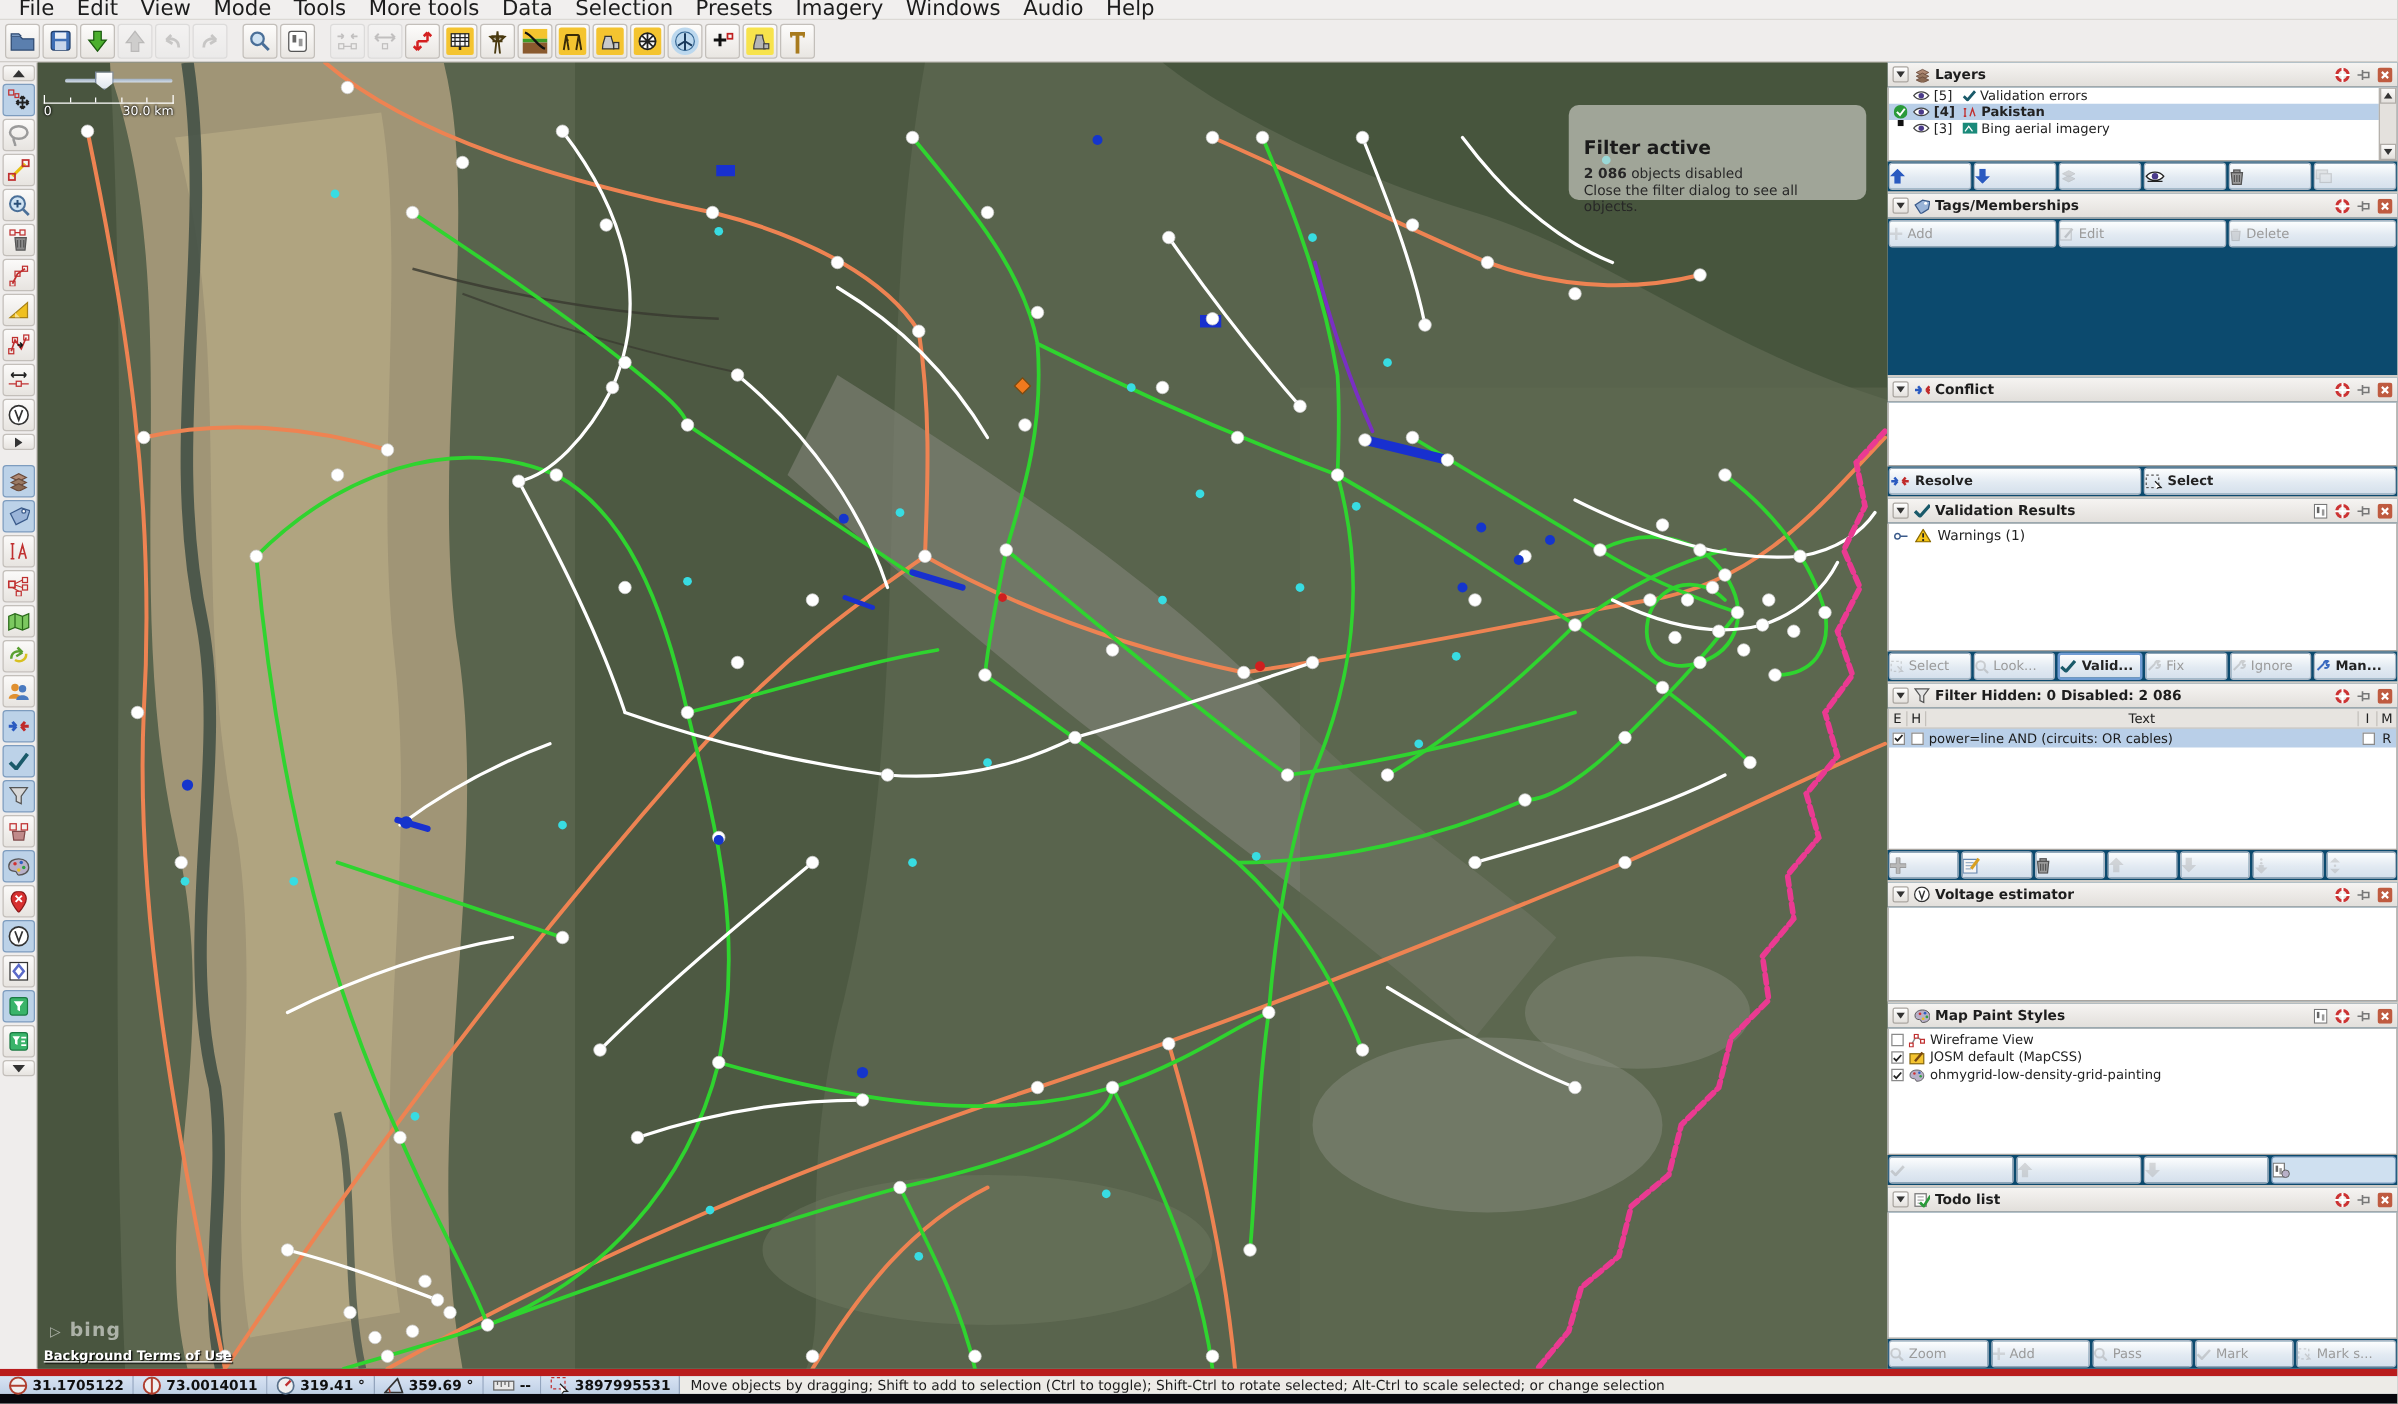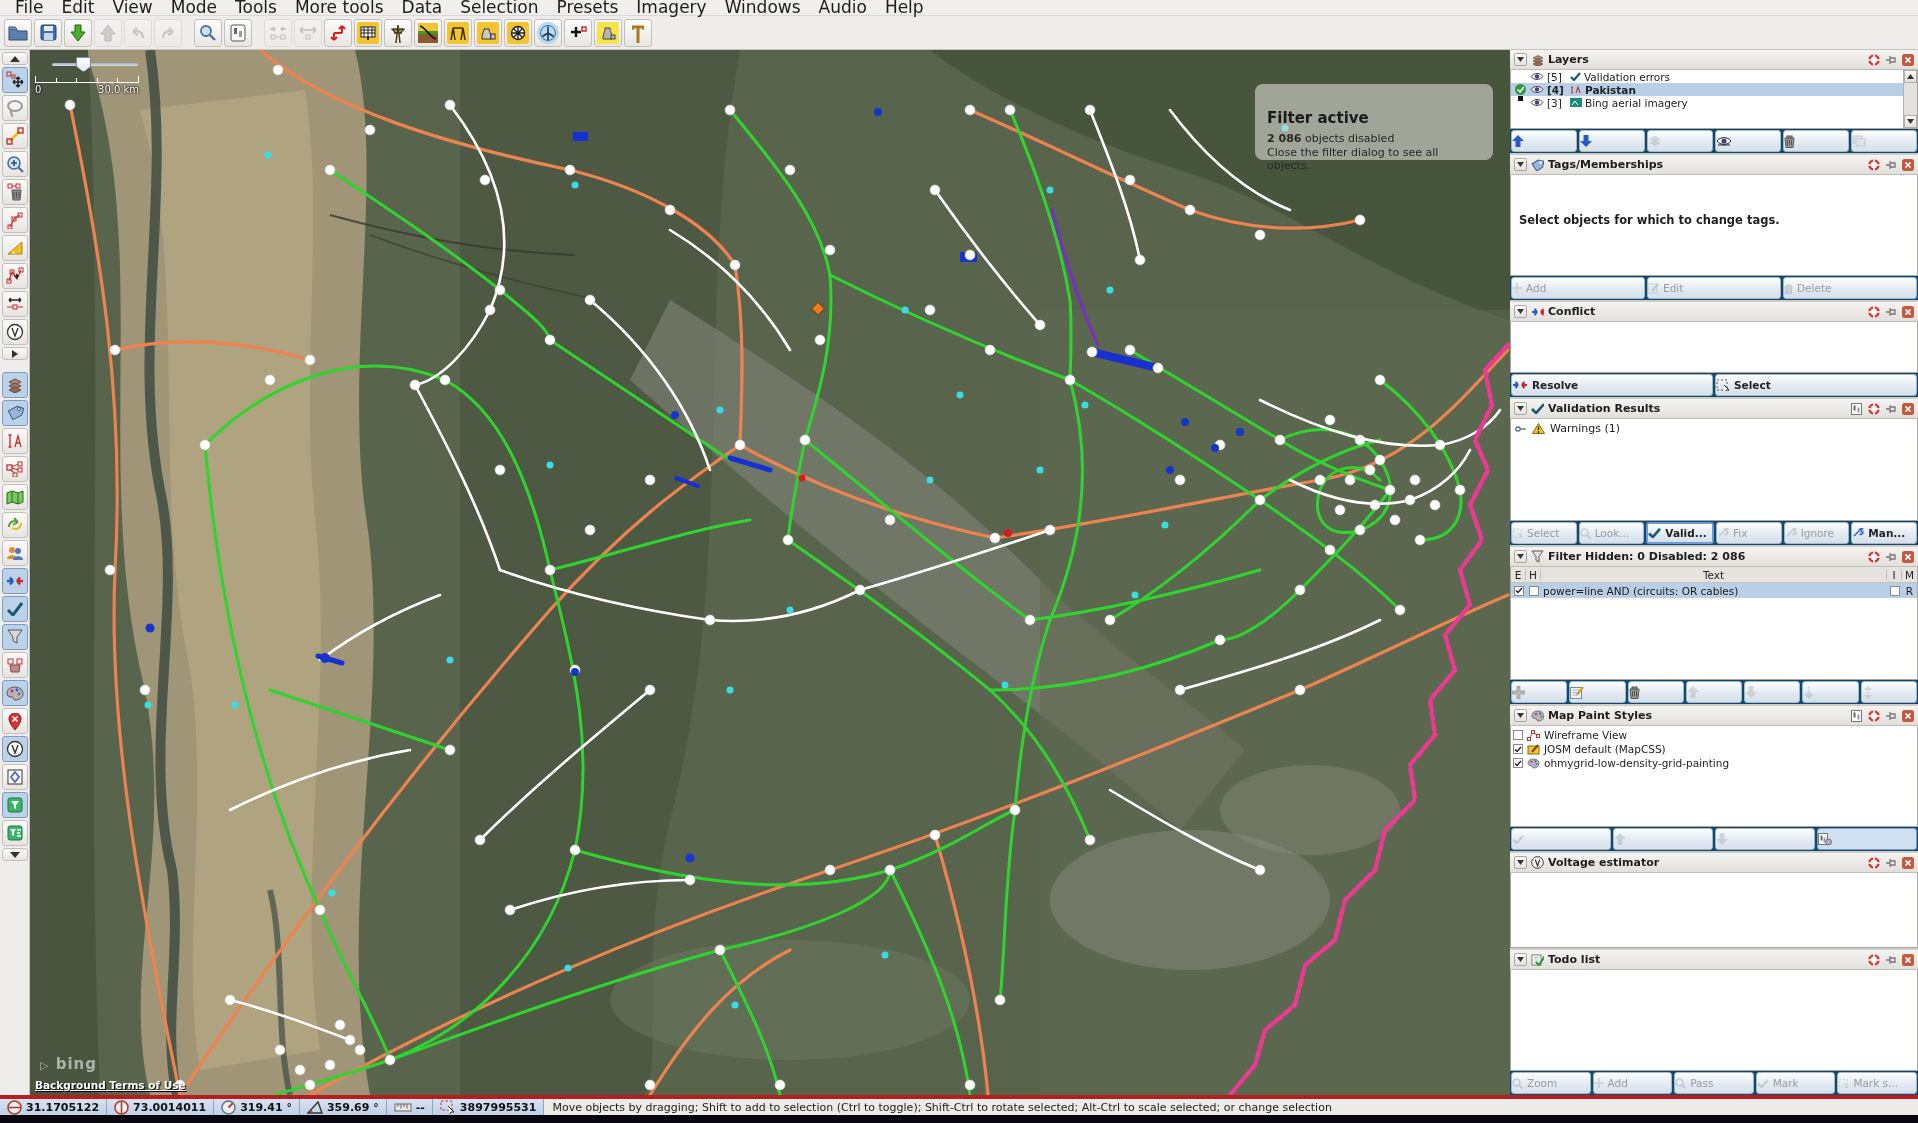--- a/index.html
+++ b/index.html
@@ -1012,9 +1012,6 @@
             </svg>
           </span>
       </div>
-      <div class="pbody">
-        <div class="tagmsg">Select objects for which to change tags.</div>
-      </div>
       <div class="pbtns">
         <div class="btn dis">
             <svg width="10" height="10">

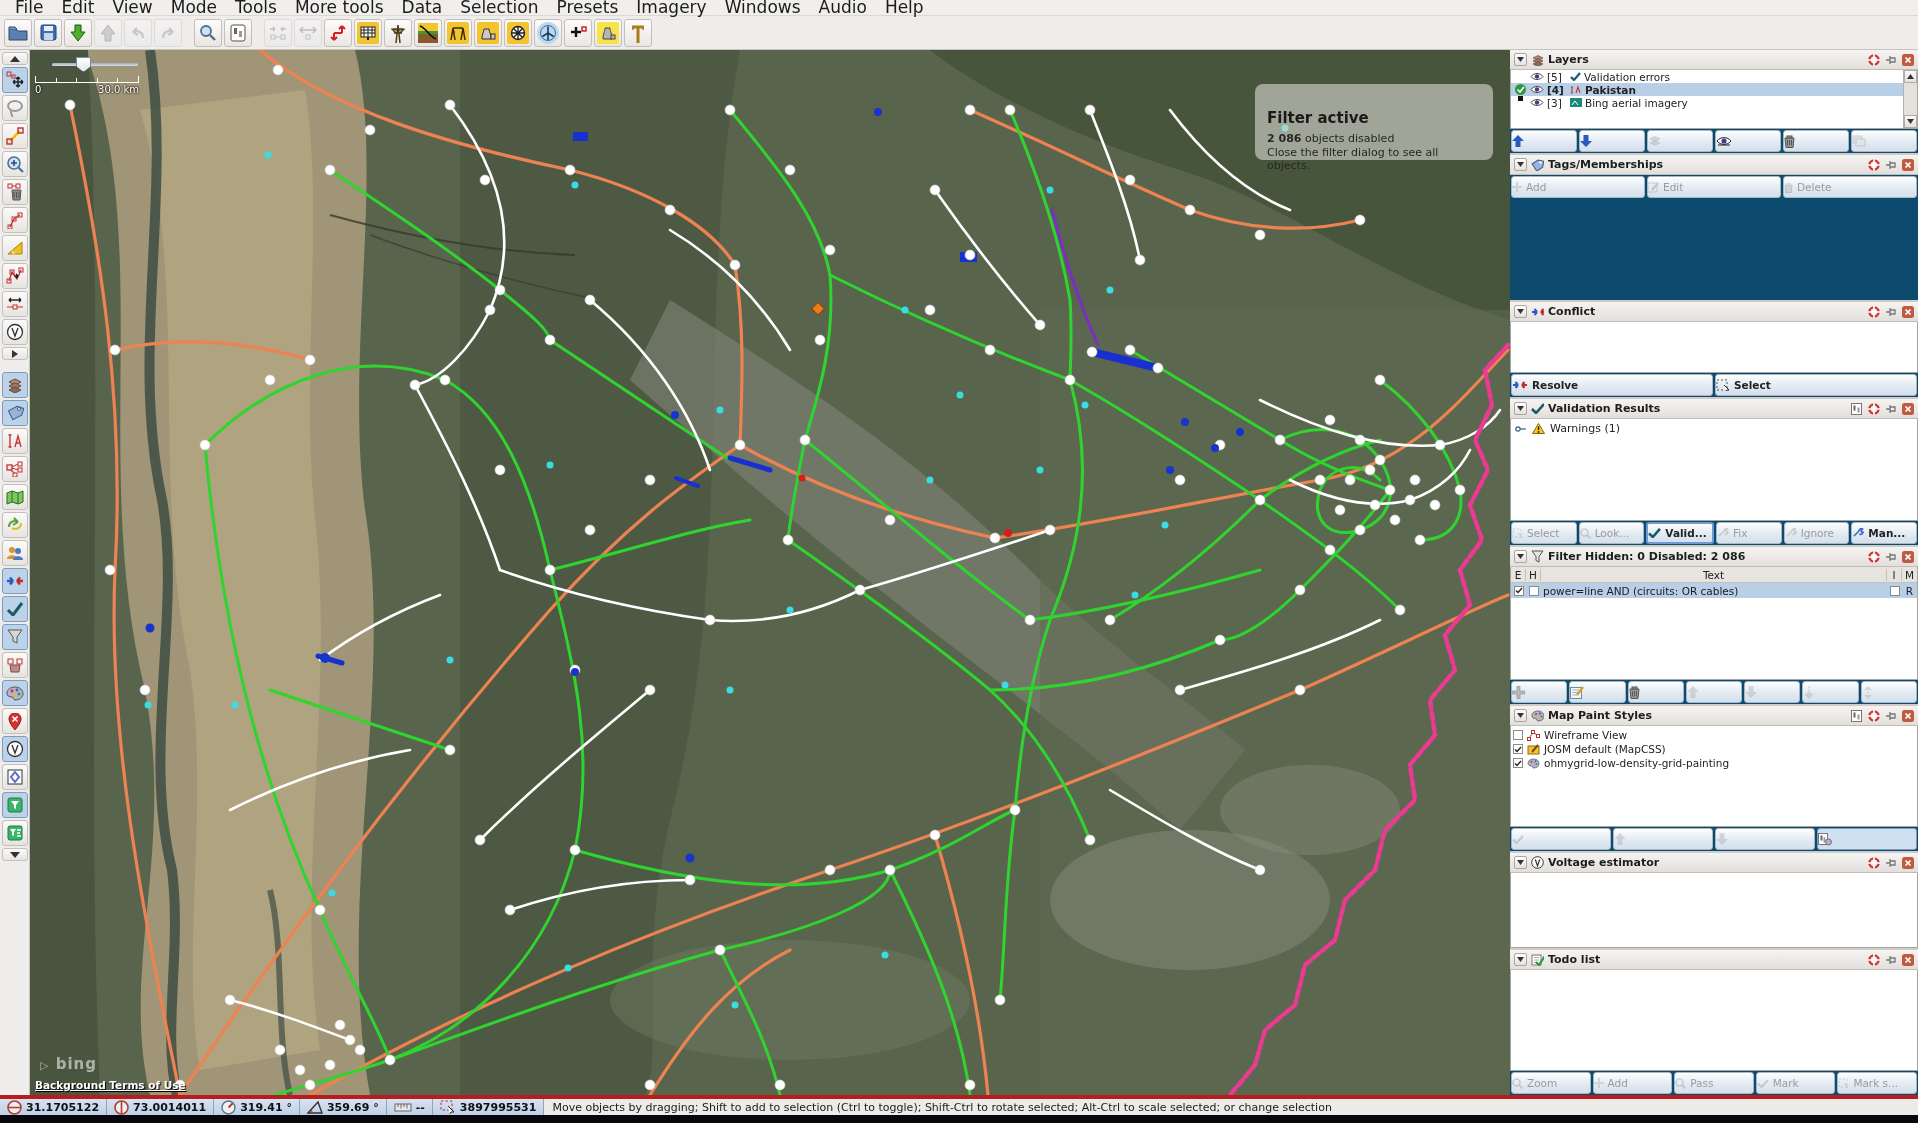--- a/index.html
+++ b/index.html
@@ -1287,6 +1287,42 @@
       </div>
     </section>
 
+    <section class="panel" style="height:95px">
+      <div class="phead">
+        <span class="collapse">
+            <svg width="7" height="5">
+              <path d="M0 0 L7 0 L3.5 5 Z" fill="#333"></path>
+            </svg>
+          </span>
+        <span class="hicon">
+            <svg width="13" height="13">
+              <circle cx="6.5" cy="6.5" r="5.8" fill="#fff" stroke="#333"></circle>
+              <path d="M4.3 3.5 L6.5 10 L8.7 3.5" stroke="#333" stroke-width="1.2" fill="none"></path>
+            </svg>
+          </span>
+        <span class="ptitle">Voltage estimator</span>
+        <span class="hsp"></span>
+        <span class="hicon">
+            <svg width="12" height="12">
+              <circle cx="6" cy="6" r="4.6" fill="none" stroke="#cc3333" stroke-width="2.4"></circle>
+              <path d="M6 0 V12 M0 6 H12" stroke="#fff" stroke-width="1.6"></path>
+            </svg>
+          </span>
+        <span class="hicon">
+            <svg width="12" height="10">
+              <path d="M1 5 H5 M5 1 V9 M5 3 L10 3 L10 7 L5 7" stroke="#777" stroke-width="1.3" fill="none"></path>
+            </svg>
+          </span>
+        <span class="hicon">
+            <svg width="12" height="12">
+              <rect width="12" height="12" rx="2.5" fill="#bf5b40"></rect>
+              <path d="M3.5 3.5 L8.5 8.5 M8.5 3.5 L3.5 8.5" stroke="#fff" stroke-width="1.7"></path>
+            </svg>
+          </span>
+      </div>
+      <div class="pbody"></div>
+    </section>
+
     <section class="panel" style="height:145px">
       <div class="phead">
         <span class="collapse">
@@ -1393,42 +1429,6 @@
             </svg>
           </div>
       </div>
-    </section>
-
-    <section class="panel" style="height:95px">
-      <div class="phead">
-        <span class="collapse">
-            <svg width="7" height="5">
-              <path d="M0 0 L7 0 L3.5 5 Z" fill="#333"></path>
-            </svg>
-          </span>
-        <span class="hicon">
-            <svg width="13" height="13">
-              <circle cx="6.5" cy="6.5" r="5.8" fill="#fff" stroke="#333"></circle>
-              <path d="M4.3 3.5 L6.5 10 L8.7 3.5" stroke="#333" stroke-width="1.2" fill="none"></path>
-            </svg>
-          </span>
-        <span class="ptitle">Voltage estimator</span>
-        <span class="hsp"></span>
-        <span class="hicon">
-            <svg width="12" height="12">
-              <circle cx="6" cy="6" r="4.6" fill="none" stroke="#cc3333" stroke-width="2.4"></circle>
-              <path d="M6 0 V12 M0 6 H12" stroke="#fff" stroke-width="1.6"></path>
-            </svg>
-          </span>
-        <span class="hicon">
-            <svg width="12" height="10">
-              <path d="M1 5 H5 M5 1 V9 M5 3 L10 3 L10 7 L5 7" stroke="#777" stroke-width="1.3" fill="none"></path>
-            </svg>
-          </span>
-        <span class="hicon">
-            <svg width="12" height="12">
-              <rect width="12" height="12" rx="2.5" fill="#bf5b40"></rect>
-              <path d="M3.5 3.5 L8.5 8.5 M8.5 3.5 L3.5 8.5" stroke="#fff" stroke-width="1.7"></path>
-            </svg>
-          </span>
-      </div>
-      <div class="pbody"></div>
     </section>
 
     <section class="panel" style="flex:1; margin-bottom:0">

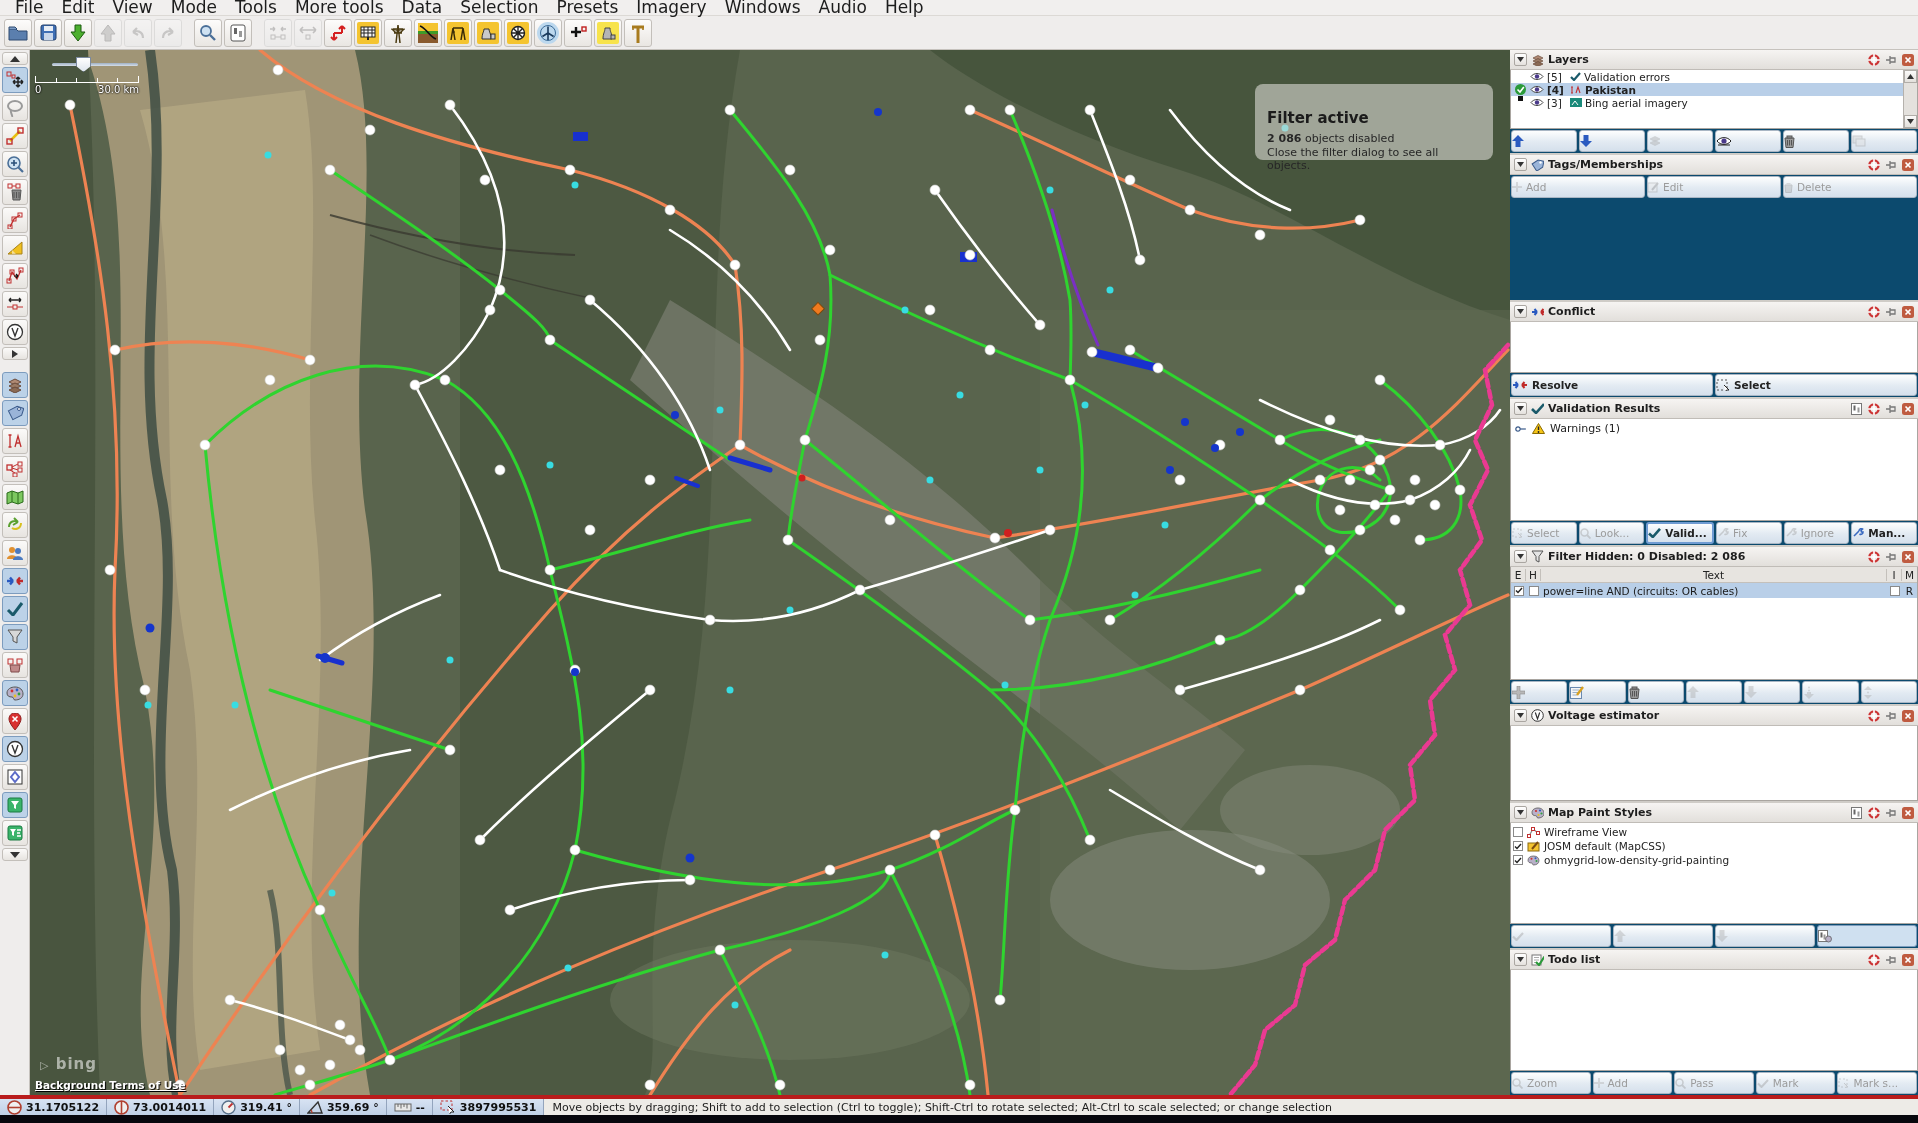--- a/index.html
+++ b/index.html
@@ -86,7 +86,7 @@
   .mprow { display:flex; align-items:center; gap:4px; height:14px; padding-left:2px; font-size:10.5px; color:#222; }
 
   
-  .statusbar { height:20px; display:flex; align-items:stretch; background:#c6d4e9; border-top:4px solid #b91c1c; }
+  .statusbar { height:20px; display:flex; align-items:stretch; background:#c6d4e9; border-top:6px solid #b91c1c; }
   .seg { display:flex; align-items:center; gap:4px; padding:0 7px; border-right:1px solid #93a4bd; background:linear-gradient(#d8e3f3,#bfd0e6); font-weight:bold; color:#101010; font-size:11px; white-space:nowrap; }
   .hint { flex:1; background:#edebe7; display:flex; align-items:center; padding-left:8px; color:#1c1c1c; font-size:11px; white-space:nowrap; overflow:hidden; font-weight:normal; }
   .bstrip { height:8px; background:#07070d; }

